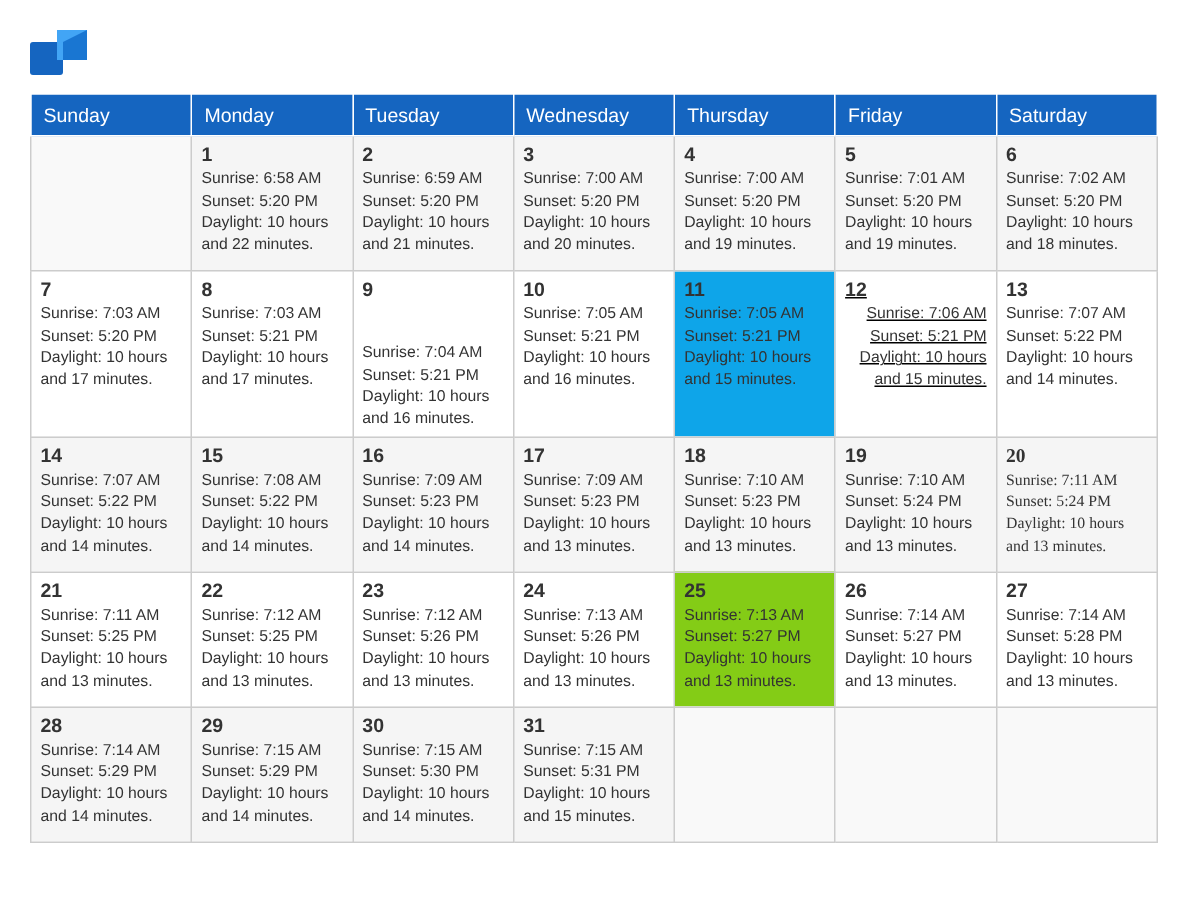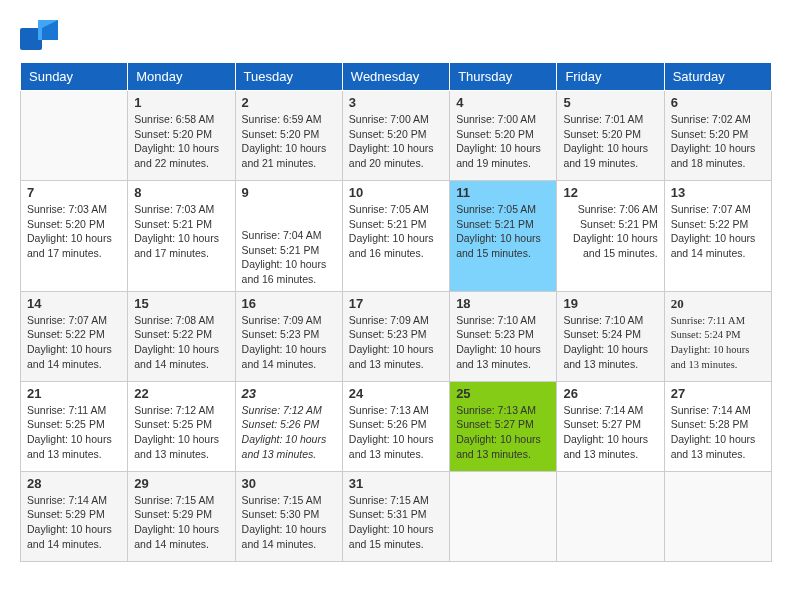--- a/index.html
+++ b/index.html
@@ -186,7 +186,7 @@
 Daylight: 10 hours
 and 16 minutes.</div>
         </td>
-        <td style="background: #7dd3fc;">
+        <td style="background: #0ea5e9;">
           <div class="day-number">11</div>
           <div class="day-info" style="white-space: pre-line;">Sunrise: 7:05 AM
 Sunset: 5:21 PM

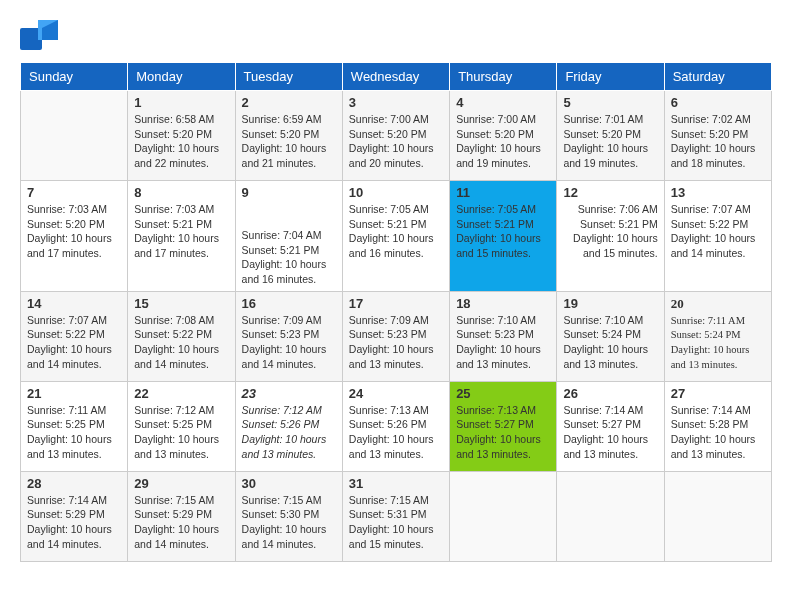--- a/index.html
+++ b/index.html
@@ -193,7 +193,7 @@
 Daylight: 10 hours
 and 15 minutes.</div>
         </td>
-        <td style="background: rgb(255, 255, 255);">
+        <td style="background: rgb(255, 255, 255); text-decoration: underline;">
           <div class="day-number">12</div>
           <div class="day-info" style="white-space: pre-line; text-align: right;">Sunrise: 7:06 AM
 Sunset: 5:21 PM

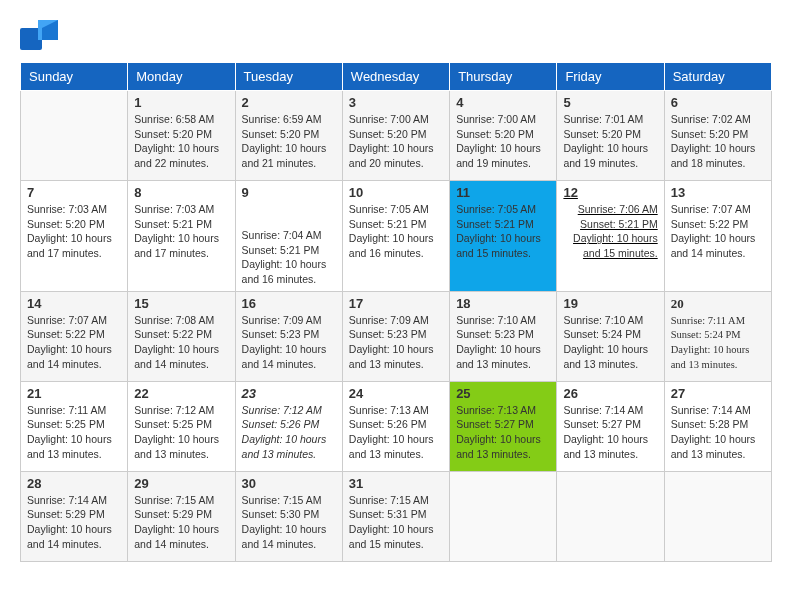--- a/index.html
+++ b/index.html
@@ -274,7 +274,7 @@
 Daylight: 10 hours
 and 13 minutes.</div>
         </td>
-        <td style="background: rgb(255, 255, 255); font-style: italic;">
+        <td style="background: rgb(255, 255, 255);">
           <div class="day-number">23</div>
           <div class="day-info" style="white-space: pre-line;">Sunrise: 7:12 AM
 Sunset: 5:26 PM

